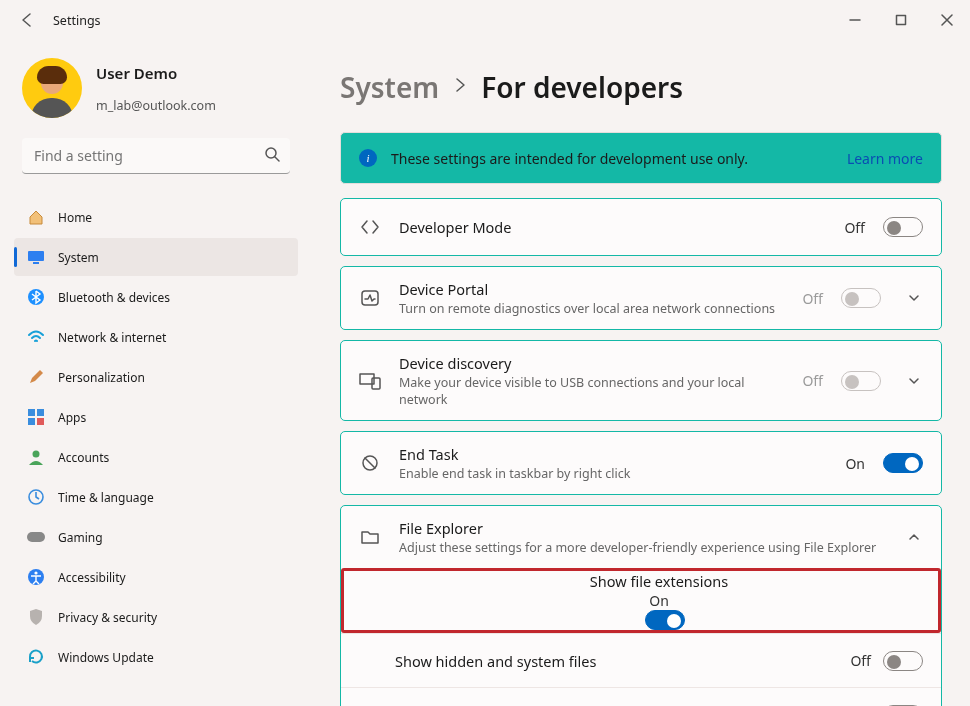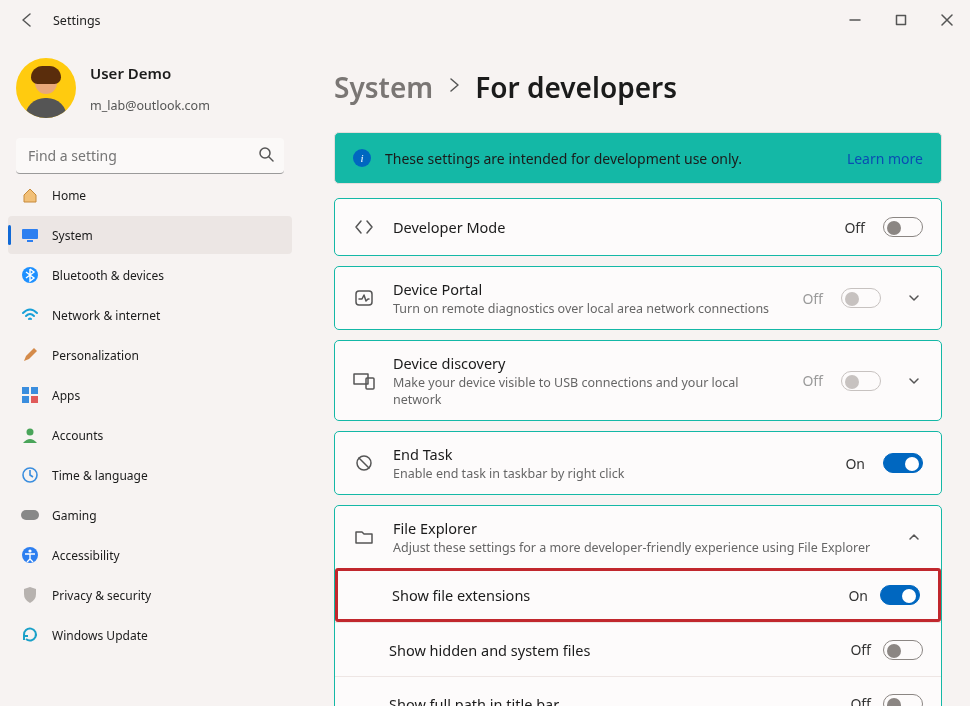--- a/index.html
+++ b/index.html
@@ -14,7 +14,7 @@
   .wc-btn { width:46px; height:40px; display:flex; align-items:center; justify-content:center; cursor:pointer; }
 
   
-  .body-row { display:flex; height:calc(706px - 40px); }
+  .body-row { display:flex; height:calc(706px - 40px);padding-left:6px; }
   .sidebar { width:300px; padding:0 8px; }
   .content { flex:1; padding:0 28px 0 34px; overflow:hidden; }
 

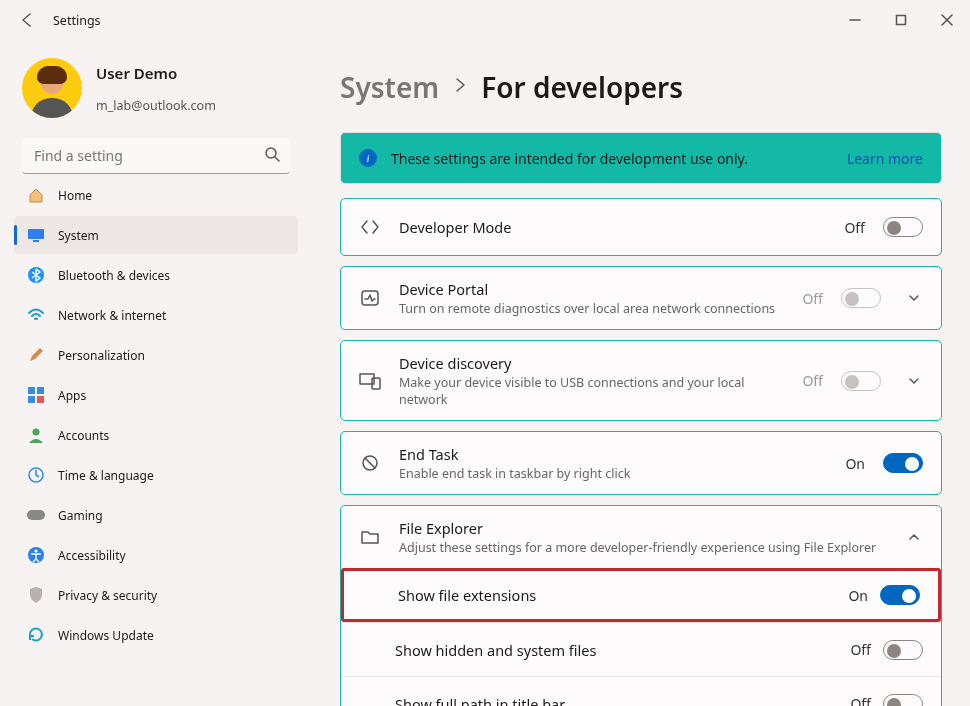--- a/index.html
+++ b/index.html
@@ -28,7 +28,7 @@
   .profile-email { font-size:12.5px; color:#555; margin-top:14px; }
 
   
-  .search { margin:0 8px 2px 8px; position:relative; }
+  .search { margin:0 8px 24px 8px; position:relative; }
   .search input { width:100%; height:36px; border:none; border-bottom:1.5px solid #9a9a9a; border-radius:4px; background:#fbf9f8; padding:0 36px 0 12px; font-size:14px; outline:none; }
   .search .sicon { position:absolute; right:10px; top:50%; transform:translateY(-50%); color:#555; }
 

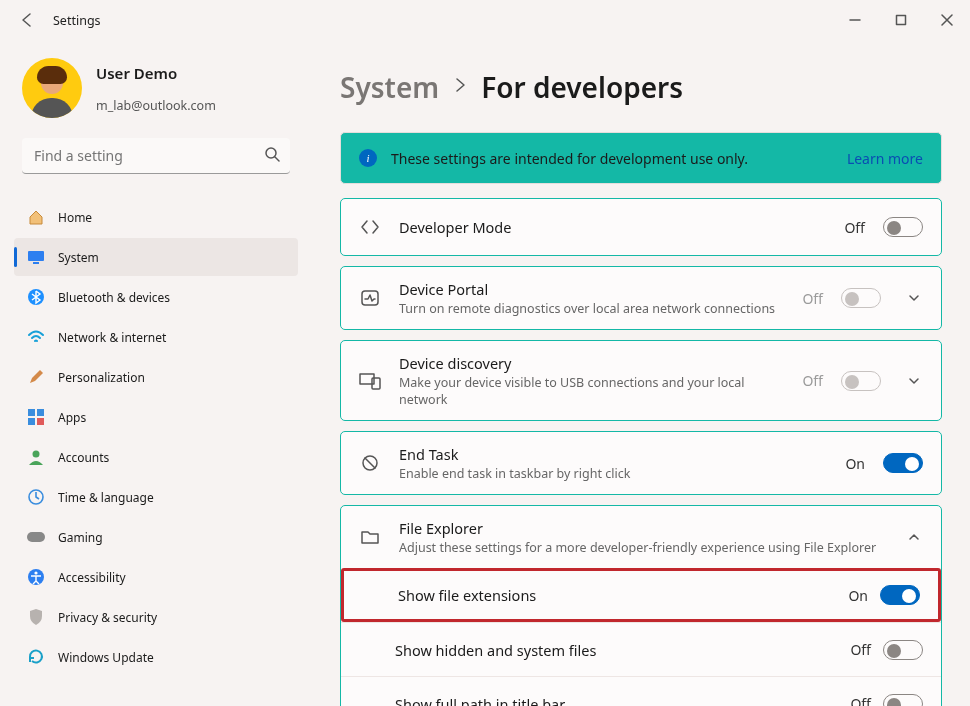--- a/index.html
+++ b/index.html
@@ -77,7 +77,7 @@
   
   .subrow { display:flex; align-items:center; min-height:54px; padding:0 18px 0 54px; border-top:1px solid #eee6e4; }
   .sub-title { flex:1; font-size:14.5px; }
-  .highlight-box { border:3px solid #c1272d; border-radius:3px; }
+  .highlight-box { border:3px solid #c1272d; border-radius:3px;flex-direction:column; }
 
   
   .st{ stroke:#555; stroke-width:1.5; fill:none; stroke-linecap:round; stroke-linejoin:round;}

